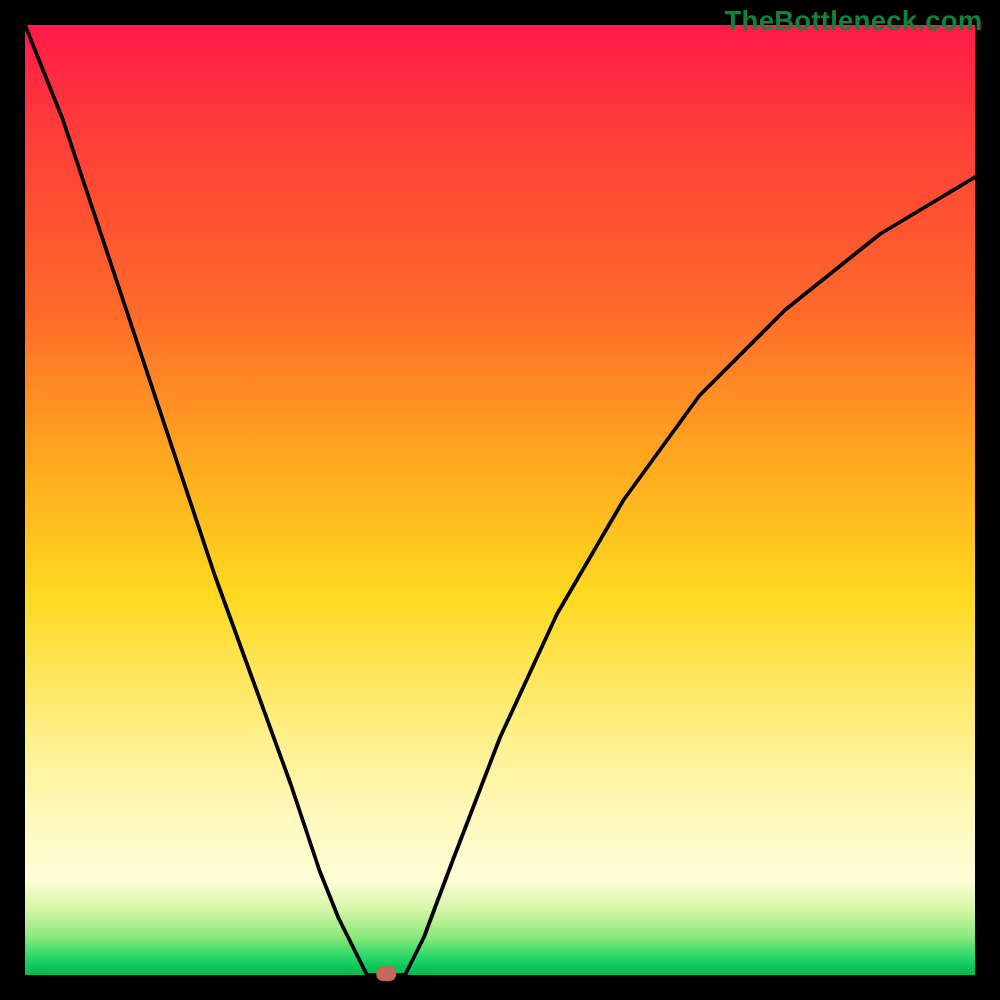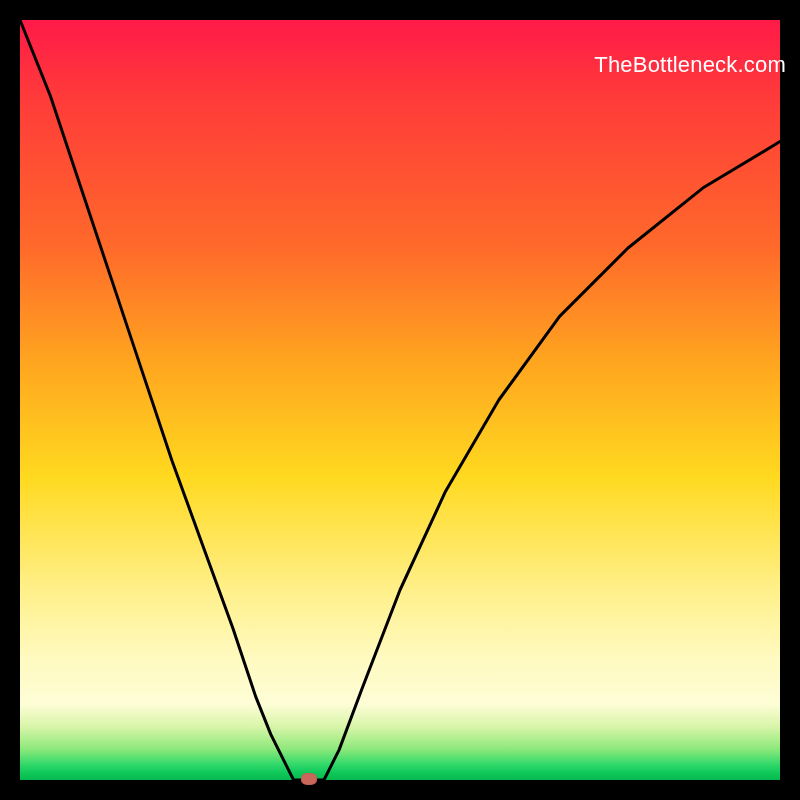--- a/index.html
+++ b/index.html
@@ -44,12 +44,11 @@
     position: absolute;
     top: 4px;
     right: 14px;
-    color: #ffffff;
+    color: #15803d;
     font-size: 22px;
     letter-spacing: 0.2px;
-    font-weight: 400;
+    font-weight: 700;
     z-index: 5;
-    margin-top: 48px;
   }
   svg.curve {
     position: absolute;

